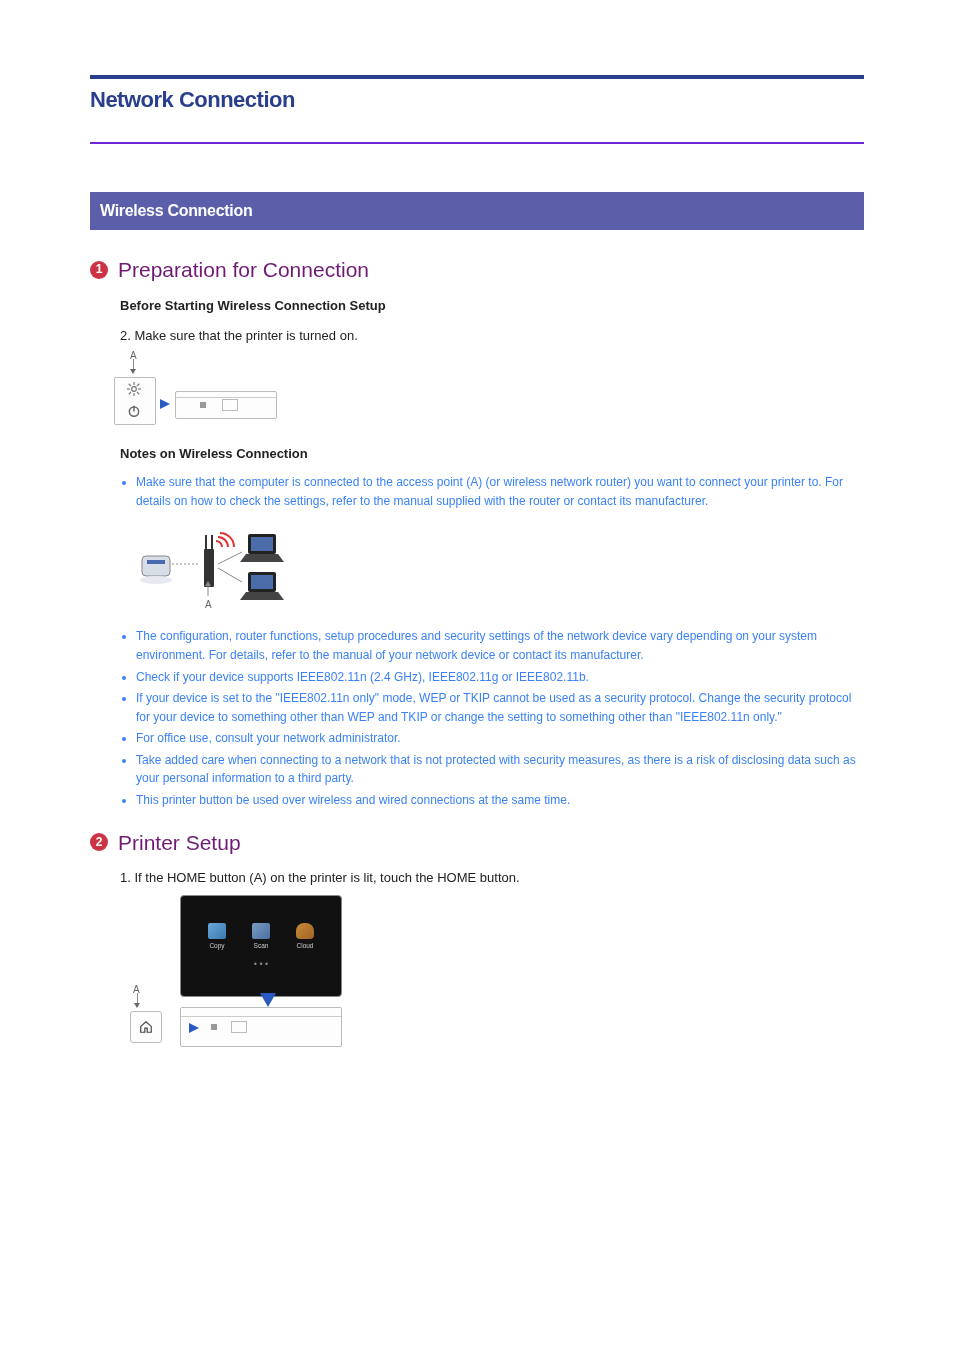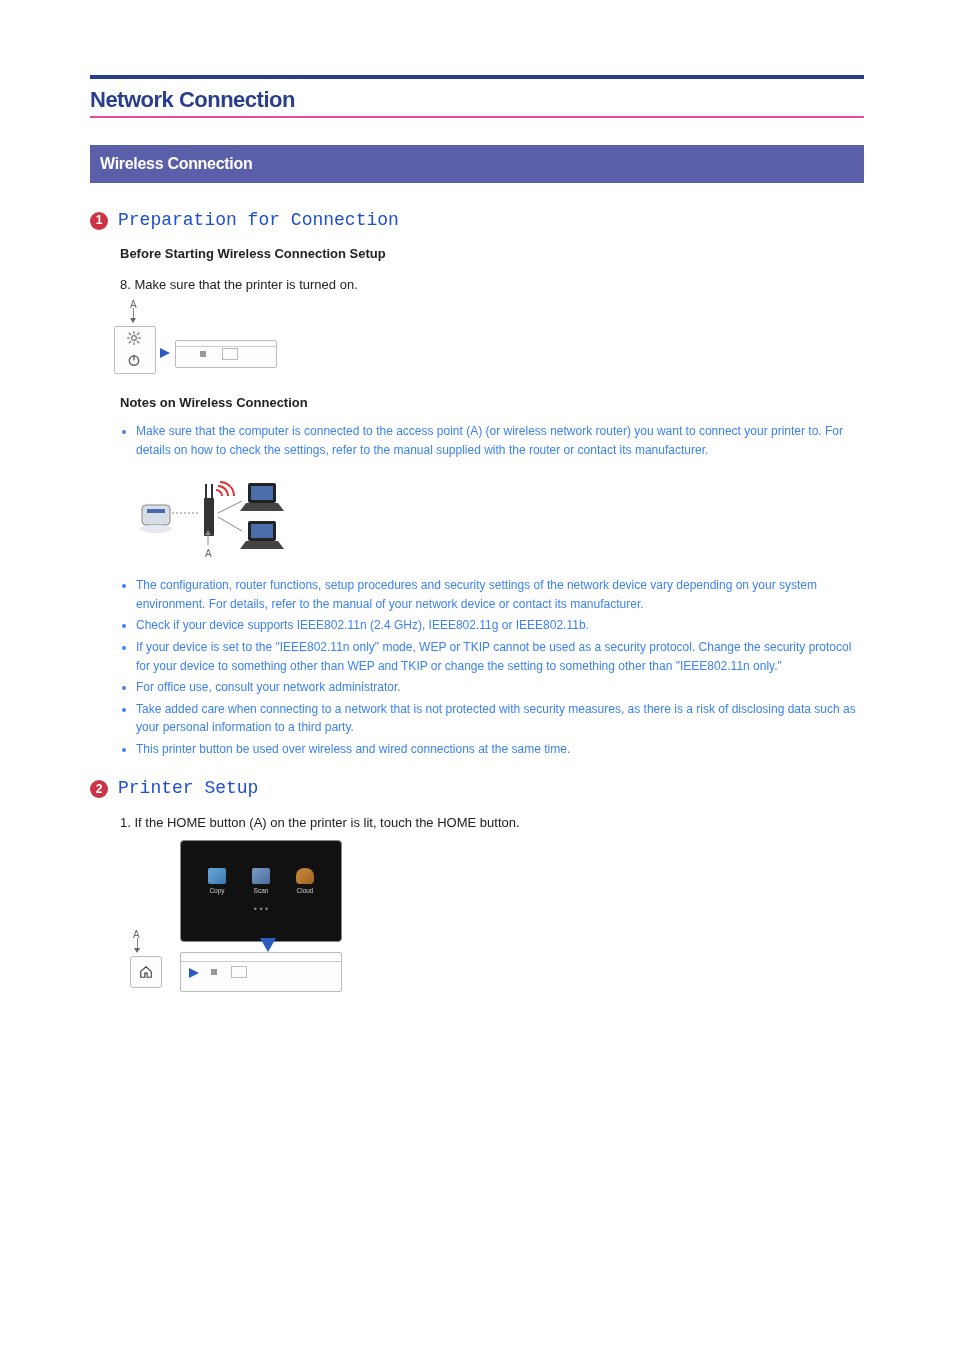--- a/index.html
+++ b/index.html
@@ -19,9 +19,9 @@
   }
   .main-title-wrap {
     border-top: 4px solid #2a3e8e;
-    border-bottom: 2px solid #ec4899;
-    padding: 6px 0 0 0;
-    margin-bottom: 27px;
+    border-bottom: 2px solid #6d28d9;
+    padding: 6px 0 26px 0;
+    margin-bottom: 48px;
   }
   .main-title {
     font-size: 22px;

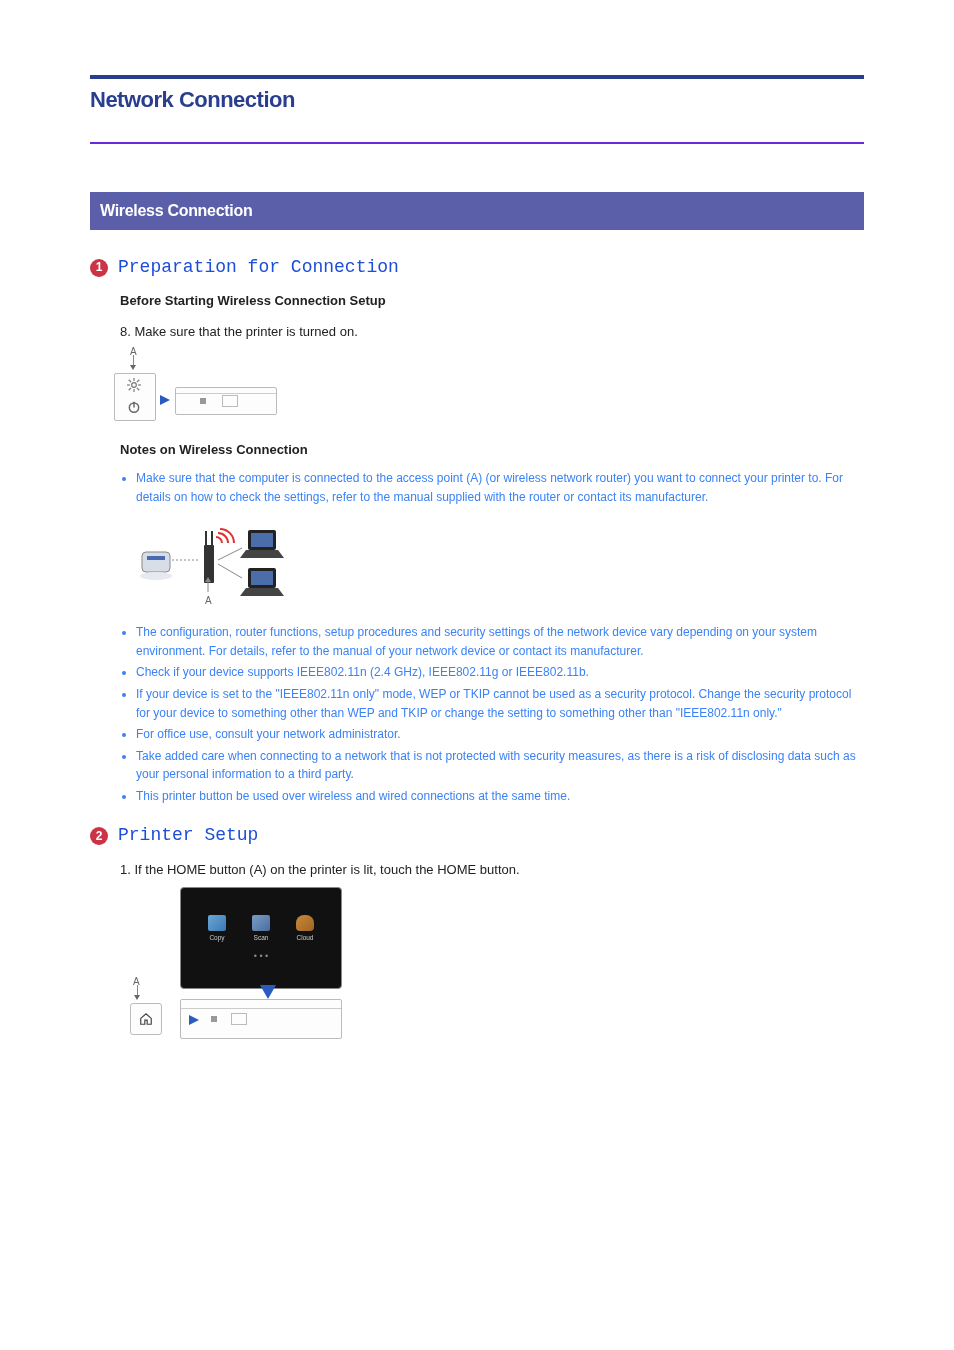--- a/index.html
+++ b/index.html
@@ -57,9 +57,8 @@
     justify-content: center;
   }
   .step-title {
-    color: #1d4ed8;
-    font-size: 18px;
-    font-family: Liberation Mono, monospace;
+    color: #701a75;
+    font-size: 21px;
   }
   .inner {
     padding-left: 30px;

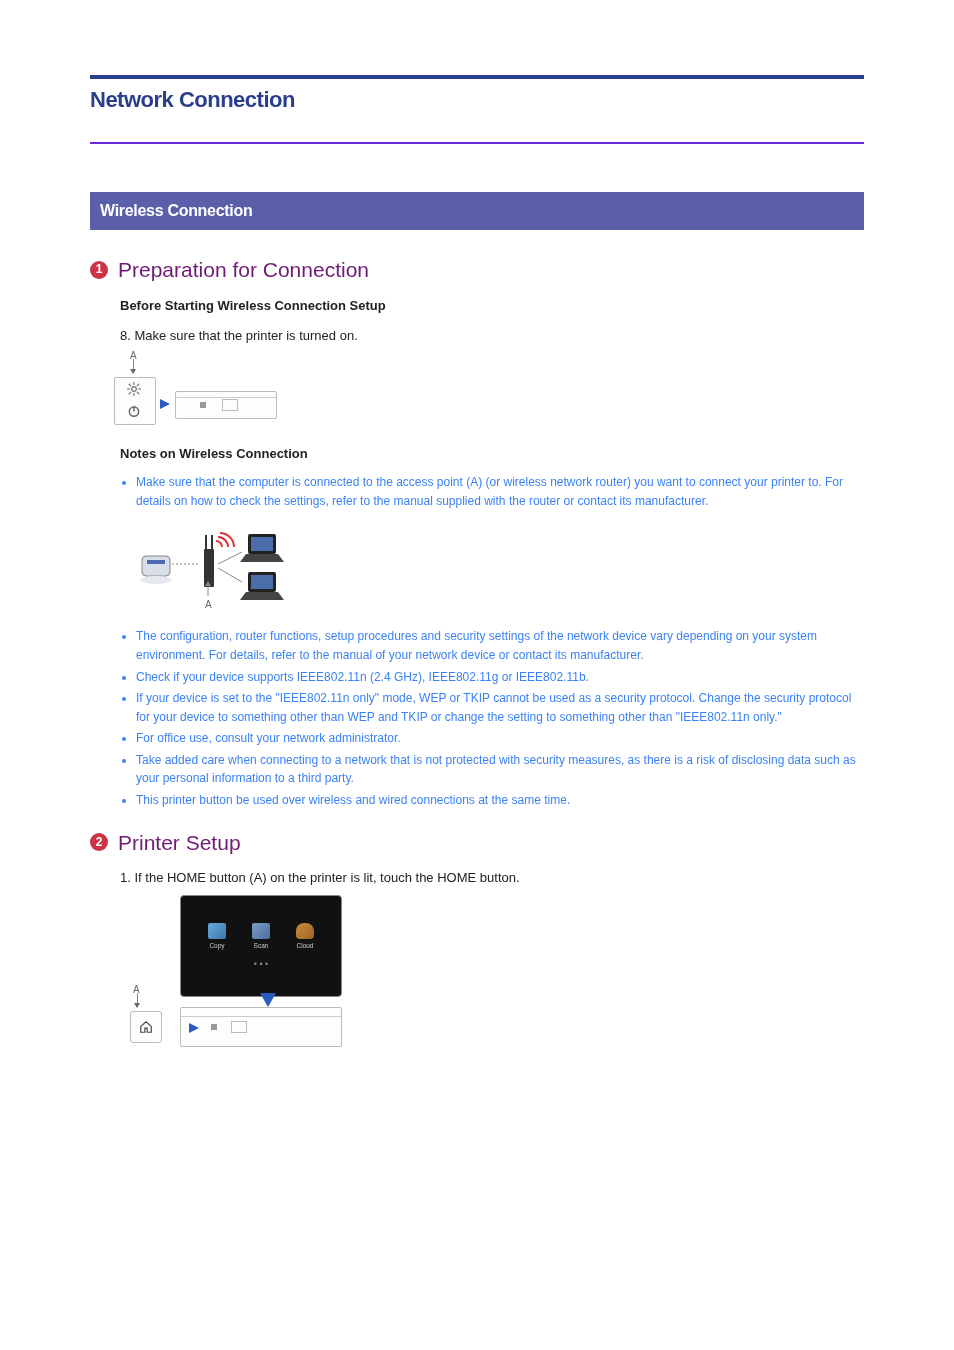--- a/index.html
+++ b/index.html
@@ -270,7 +270,7 @@
 
   <div class="inner">
     <div class="bold-line">Before Starting Wireless Connection Setup</div>
-    <div class="num-line">8.  Make sure that the printer is turned on.</div>
+    <div class="num-line">2.  Make sure that the printer is turned on.</div>
 
     <div class="diagram-power">
       <span class="label-a" style="left:10px; top:0;">A</span>

